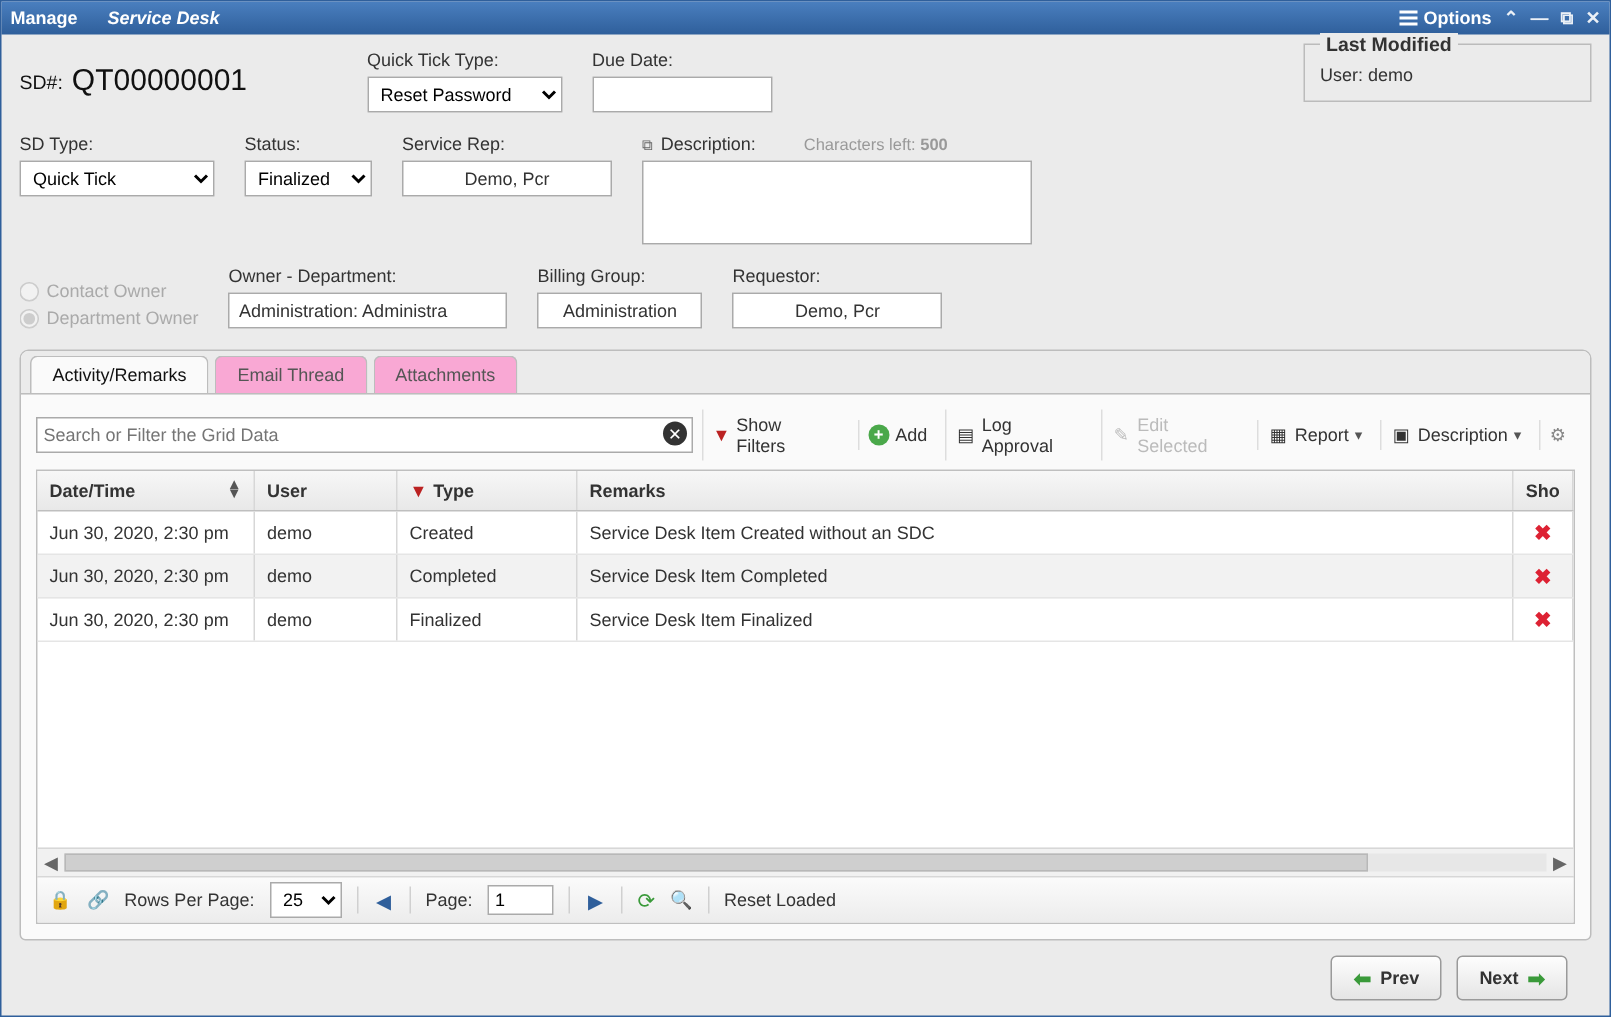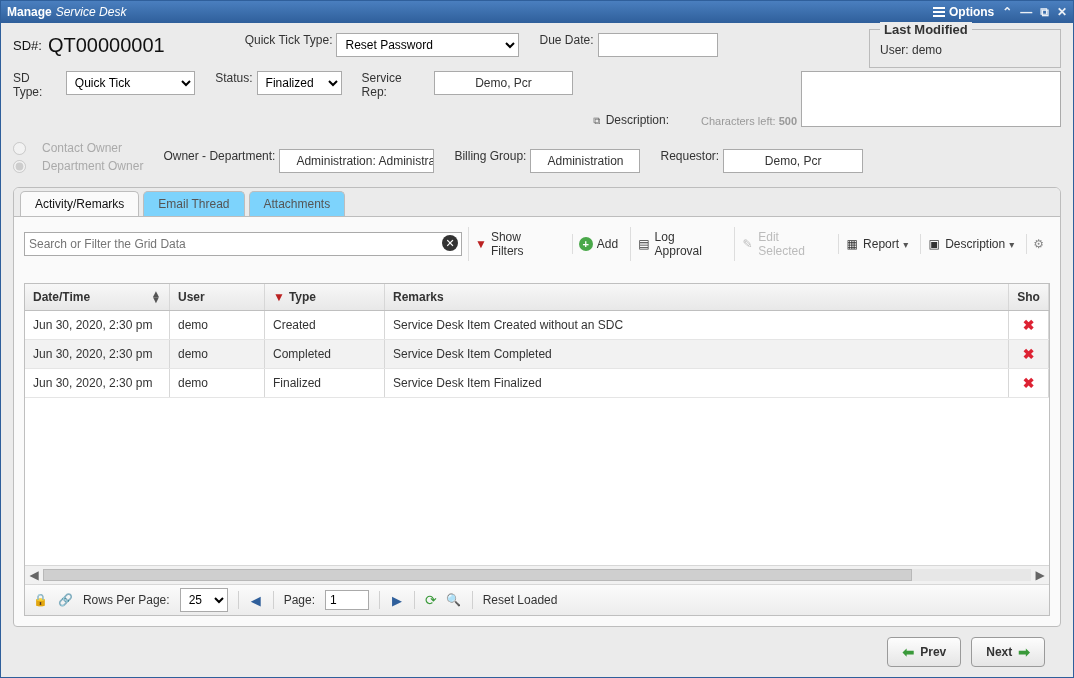--- a/index.html
+++ b/index.html
@@ -5,7 +5,7 @@
   html,body{margin:0;padding:0;font-family:Arial,Helvetica,sans-serif;font-size:12px;color:#333;background:#fff}
   .window{width:1074px;height:678px;border:1px solid #2f5f9b;box-sizing:border-box;display:flex;flex-direction:column;background:#ebebeb}
   .titlebar{height:22px;background:linear-gradient(#4a7fbf,#2f5f9b);color:#fff;display:flex;align-items:center;padding:0 6px;font-size:12px}
-  .titlebar .t-left{flex:1;display:flex;align-items:center;gap:4px}
+  .titlebar .t-left{flex:1;display:flex;align-items:center;gap:20px}
   .titlebar .t-left b{font-weight:bold}
   .titlebar .t-left i{font-style:italic;font-weight:normal}
   .titlebar .t-right{display:flex;align-items:flex-end;gap:8px}

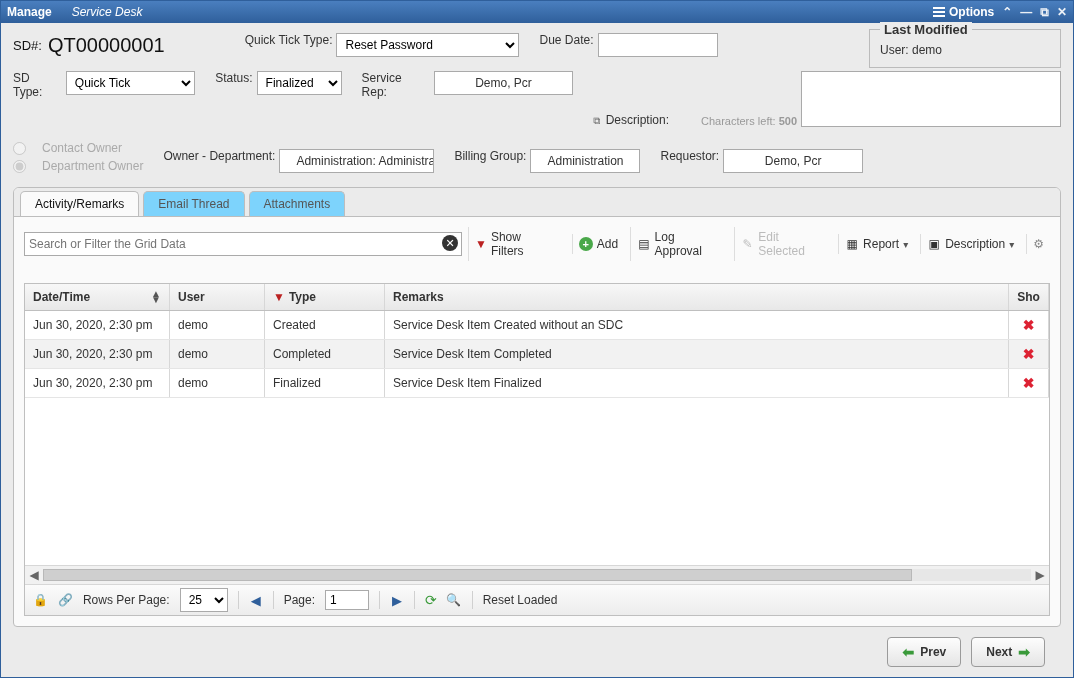--- a/index.html
+++ b/index.html
@@ -7,7 +7,7 @@
   .titlebar{height:22px;background:linear-gradient(#4a7fbf,#2f5f9b);color:#fff;display:flex;align-items:center;padding:0 6px;font-size:12px}
   .titlebar .t-left{flex:1;display:flex;align-items:center;gap:20px}
   .titlebar .t-left b{font-weight:bold}
-  .titlebar .t-left i{font-style:italic;font-weight:normal}
+  .titlebar .t-left i{font-style:italic;font-weight:bold}
   .titlebar .t-right{display:flex;align-items:flex-end;gap:8px}
   .titlebar .opt{display:flex;align-items:center;gap:4px;cursor:pointer}
   .titlebar .winbtn{cursor:pointer;font-weight:bold;opacity:.9}

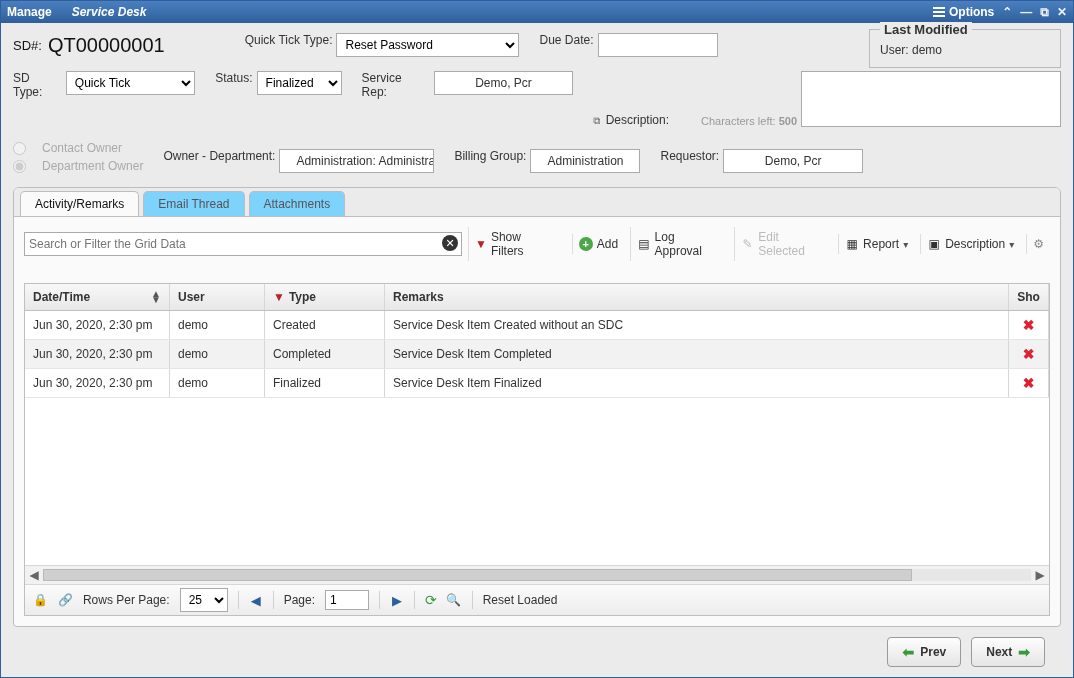--- a/index.html
+++ b/index.html
@@ -13,7 +13,7 @@
   .titlebar .winbtn{cursor:pointer;font-weight:bold;opacity:.9}
   .body{flex:1;position:relative;padding:10px 12px 0 12px;box-sizing:border-box;display:flex;flex-direction:column}
   .row{display:flex;align-items:flex-start;gap:20px}
-  .field{display:flex;gap:4px}
+  .field{display:flex;flex-direction:column;gap:4px}
   .field label{font-size:12px;color:#333}
   .sdnum{display:flex;align-items:center;gap:6px}
   .sdnum .lab{font-size:13px;color:#111}

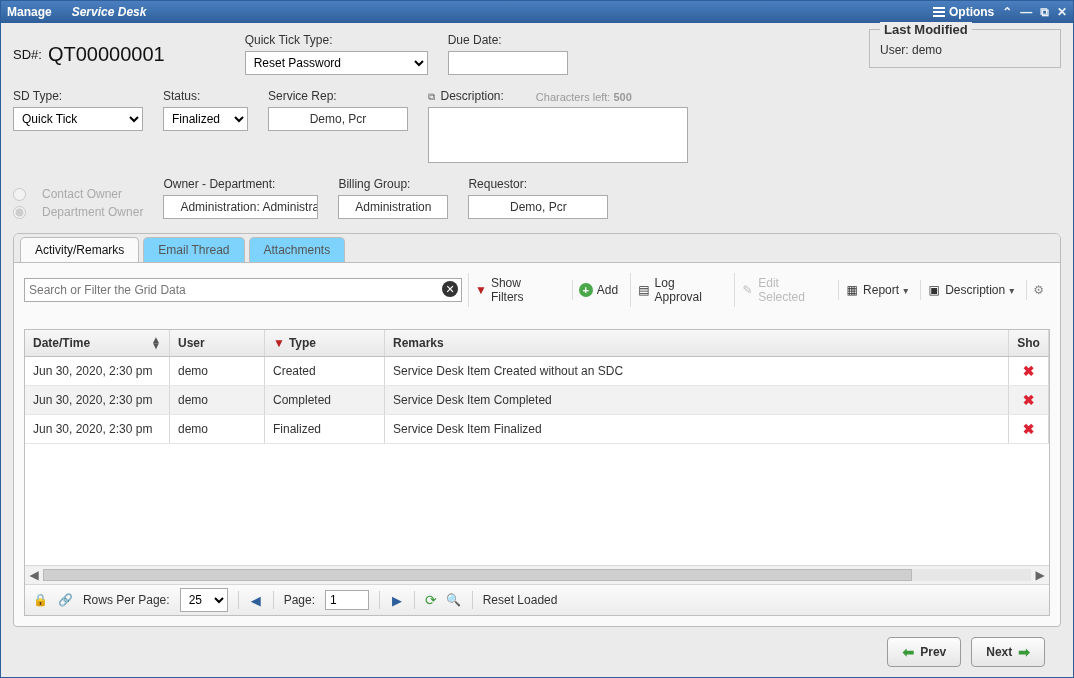--- a/index.html
+++ b/index.html
@@ -126,7 +126,7 @@
       </div>
       <div class="field" style="margin-left:60px">
         <label>Quick Tick Type:</label>
-        <select style="width:183px">
+        <select style="width:130px">
           <option>Reset Password</option>
         </select>
       </div>

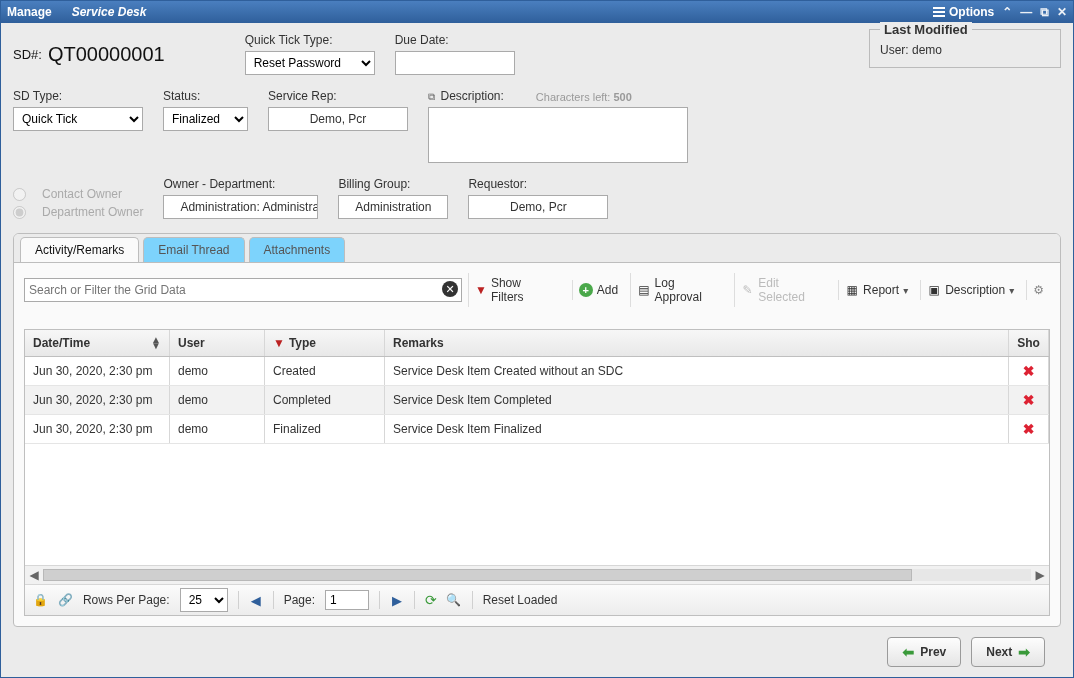--- a/index.html
+++ b/index.html
@@ -28,7 +28,7 @@
   .lastmod .lm-title{position:relative;top:-14px;background:#ebebeb;display:inline-block;padding:0 4px;font-weight:bold;color:#333;font-size:13px}
   .lastmod .lm-body{margin-top:-10px;font-size:12px;line-height:1.5}
   .radios{display:flex;flex-direction:column;gap:4px;color:#aaa;font-size:12px}
-  .radios label{display:flex;align-items:center;gap:16px}
+  .radios label{display:flex;align-items:center;gap:5px}
   .radios input{margin:0}
   .tabs-container{margin-top:14px;border:1px solid #bdbdbd;border-radius:6px 6px 4px 4px;background:#fafafa;flex:1;display:flex;flex-direction:column;overflow:hidden}
   .tabstrip{display:flex;align-items:flex-end;height:28px;padding-left:6px;gap:0;background:#ebebeb;border-bottom:1px solid #bdbdbd}

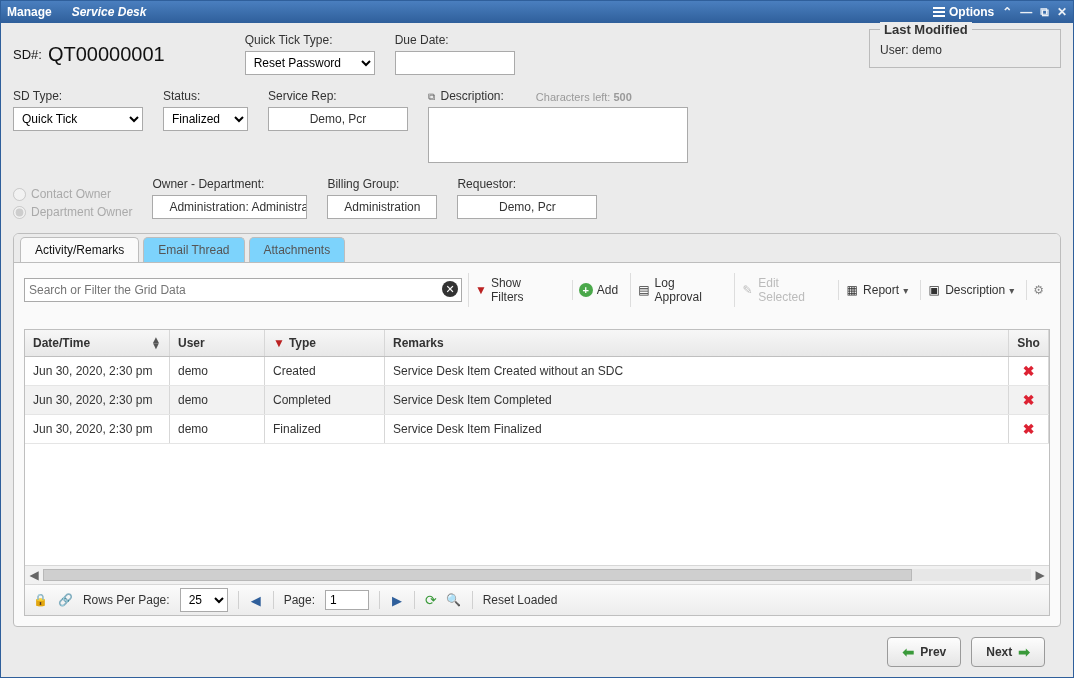--- a/index.html
+++ b/index.html
@@ -181,7 +181,7 @@
       </div>
       <div class="field">
         <label>Owner - Department:</label>
-        <div class="fakebox" style="width:155px;justify-content:flex-start;padding-left:16px">Administration: Administra</div>
+        <div class="fakebox" style="width:186px;justify-content:flex-start;padding-left:6px">Administration: Administra</div>
       </div>
       <div class="field">
         <label>Billing Group:</label>

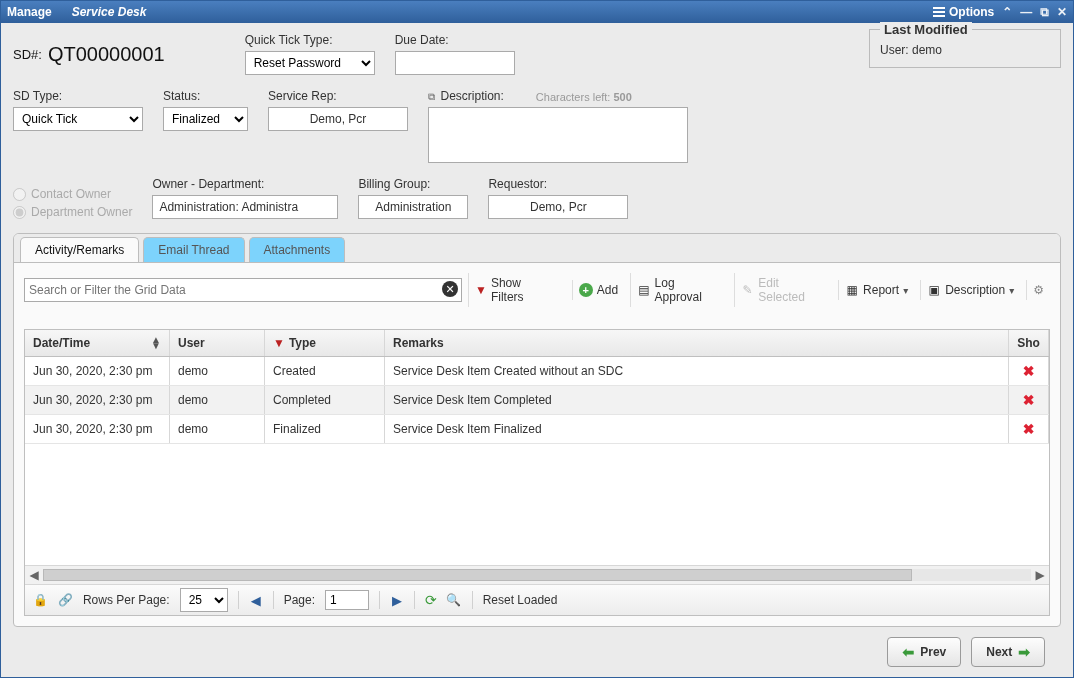--- a/index.html
+++ b/index.html
@@ -32,7 +32,7 @@
   .radios input{margin:0}
   .tabs-container{margin-top:14px;border:1px solid #bdbdbd;border-radius:6px 6px 4px 4px;background:#fafafa;flex:1;display:flex;flex-direction:column;overflow:hidden}
   .tabstrip{display:flex;align-items:flex-end;height:28px;padding-left:6px;gap:0;background:#ebebeb;border-bottom:1px solid #bdbdbd}
-  .tab{padding:5px 14px;border:1px solid #bdbdbd;border-bottom:none;background:#7dd3fc;color:#555;border-radius:5px 5px 0 0;margin-right:4px;font-size:12px;cursor:pointer}
+  .tab{padding:5px 14px;border:1px solid #bdbdbd;border-bottom:none;background:#f9a8d4;color:#555;border-radius:5px 5px 0 0;margin-right:4px;font-size:12px;cursor:pointer}
   .tab.active{background:#fafafa;color:#111;font-weight:normal;position:relative;top:0}
   .tab-body{flex:1;padding:10px;display:flex;flex-direction:column}
   .toolbar{display:flex;align-items:center;gap:6px;margin-bottom:22px}

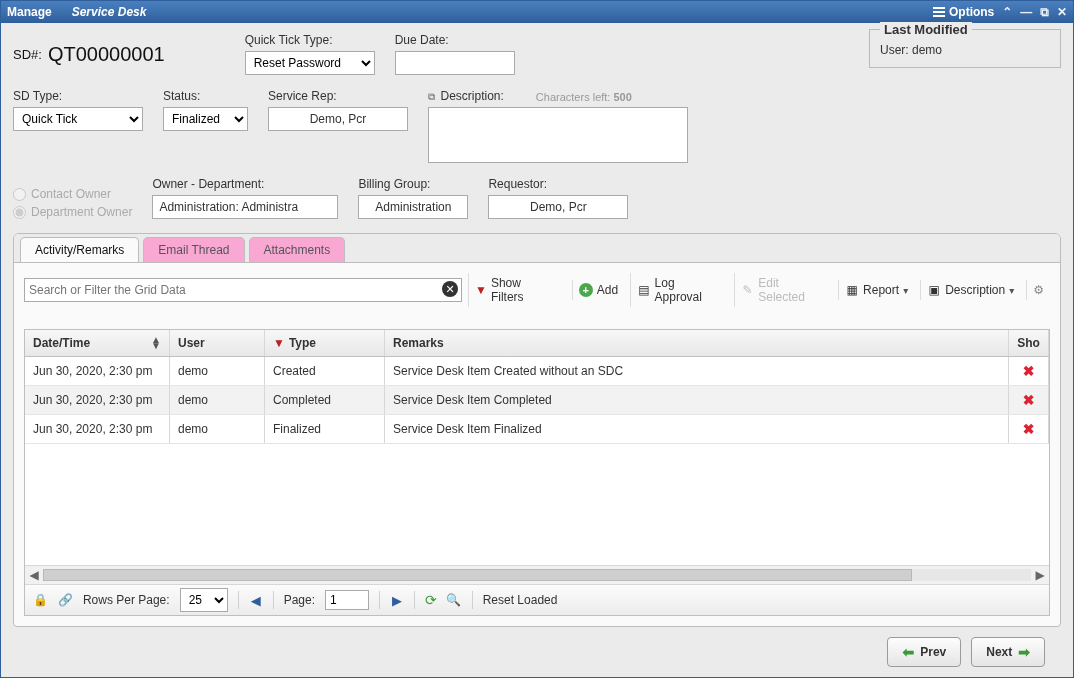--- a/index.html
+++ b/index.html
@@ -35,7 +35,7 @@
   .tab{padding:5px 14px;border:1px solid #bdbdbd;border-bottom:none;background:#f9a8d4;color:#555;border-radius:5px 5px 0 0;margin-right:4px;font-size:12px;cursor:pointer}
   .tab.active{background:#fafafa;color:#111;font-weight:normal;position:relative;top:0}
   .tab-body{flex:1;padding:10px;display:flex;flex-direction:column}
-  .toolbar{display:flex;align-items:center;gap:6px;margin-bottom:22px}
+  .toolbar{display:flex;align-items:center;gap:6px;margin-bottom:6px}
   .searchwrap{position:relative;flex:0 0 438px}
   .searchwrap input{width:100%;padding-right:24px}
   .searchwrap .clr{position:absolute;right:4px;top:3px;width:16px;height:16px;border-radius:50%;background:#333;color:#fff;display:flex;align-items:center;justify-content:center;font-size:11px;cursor:pointer}

